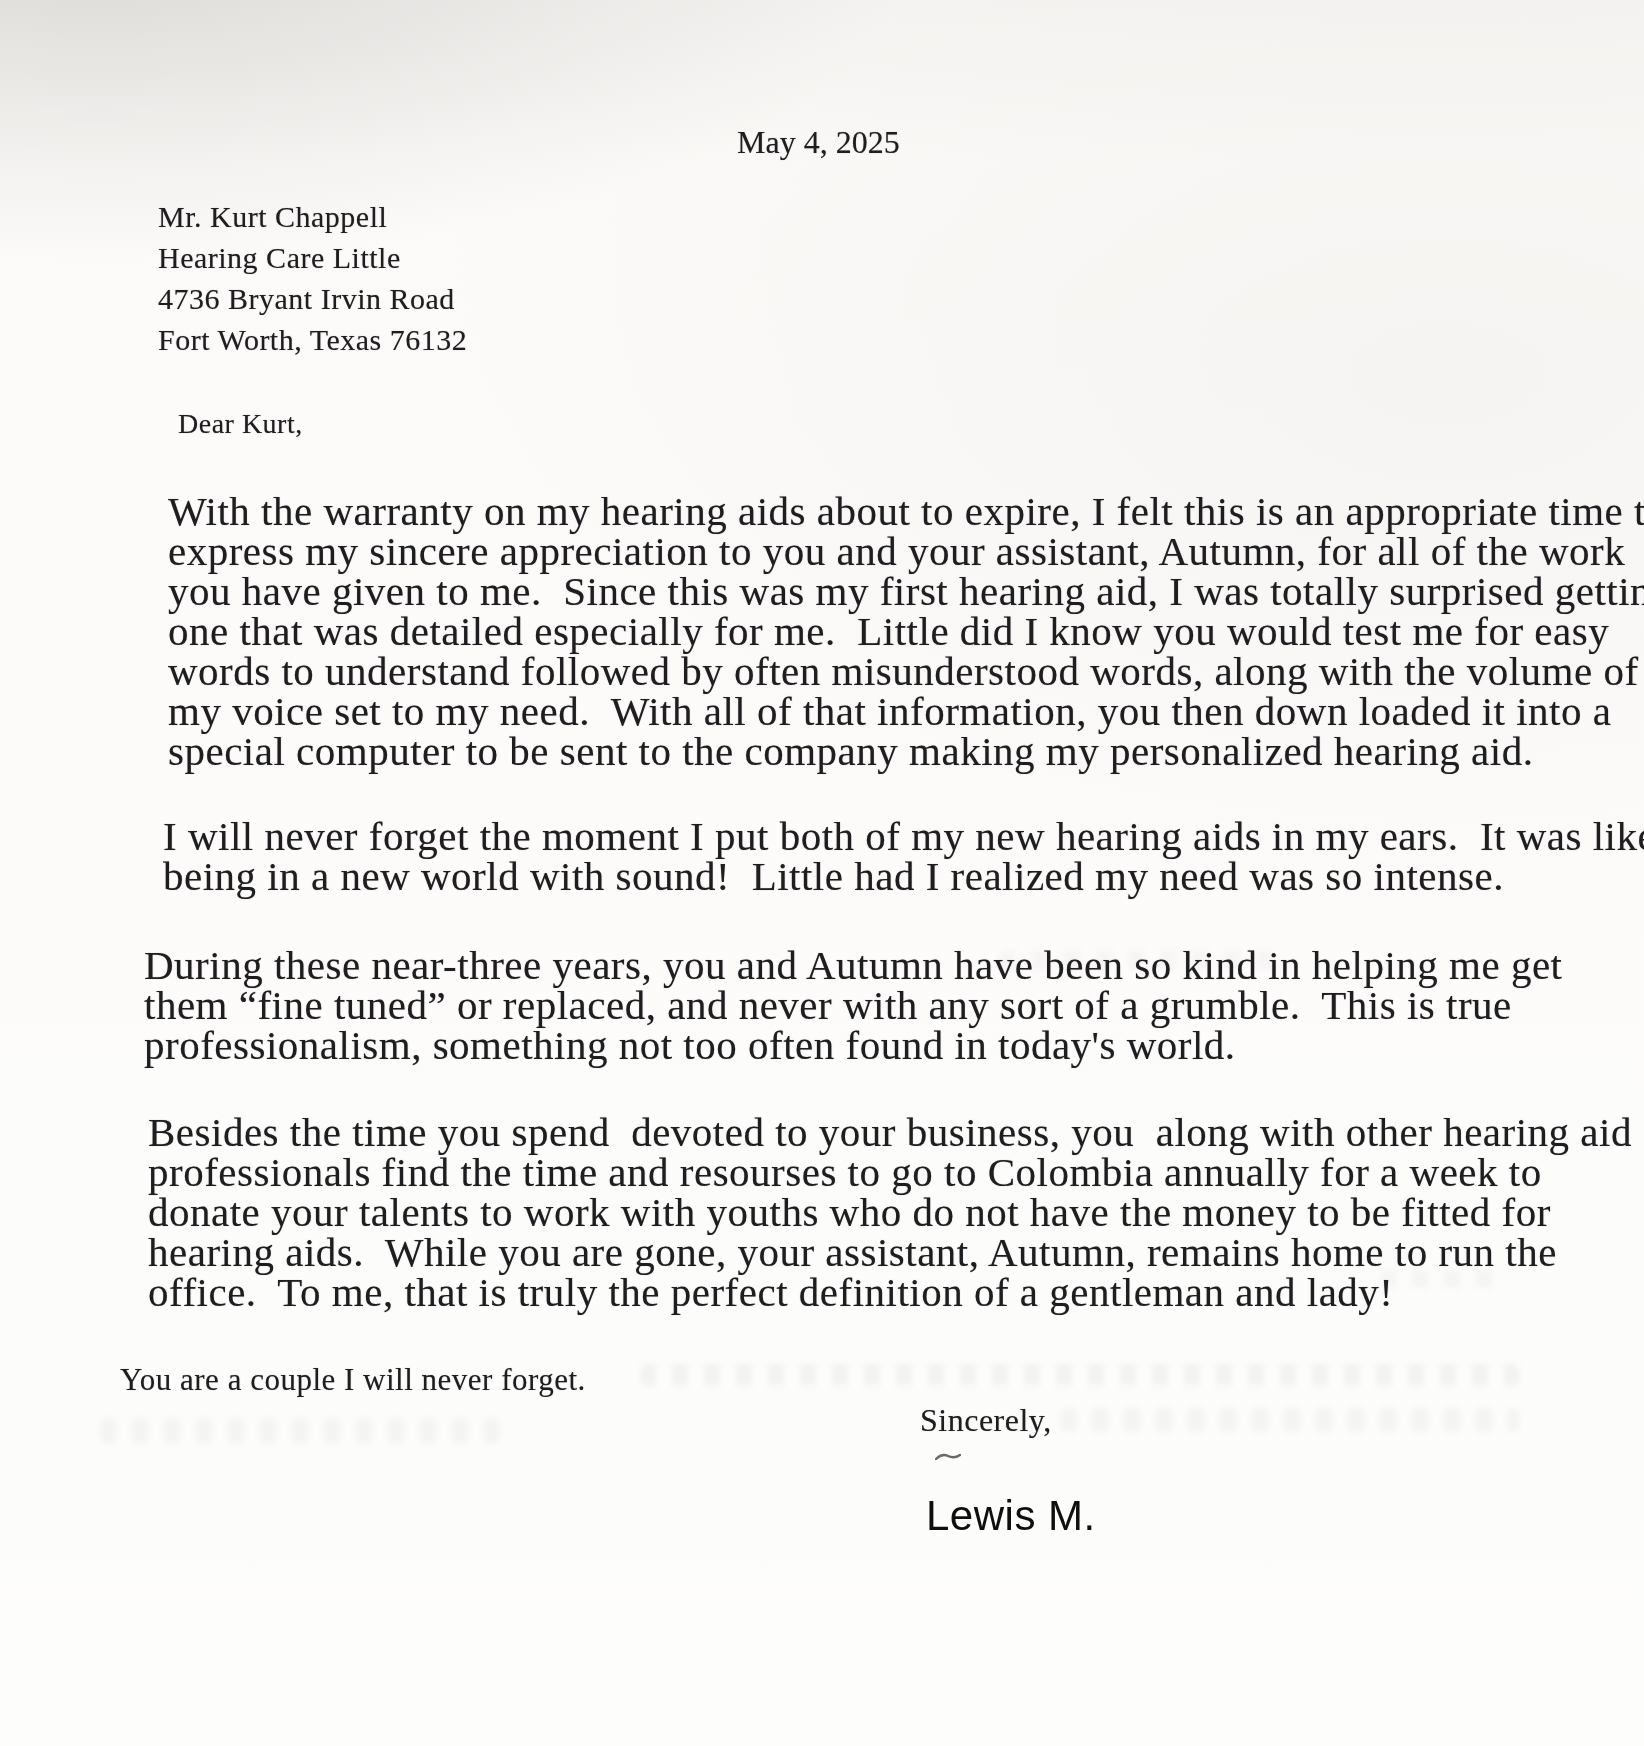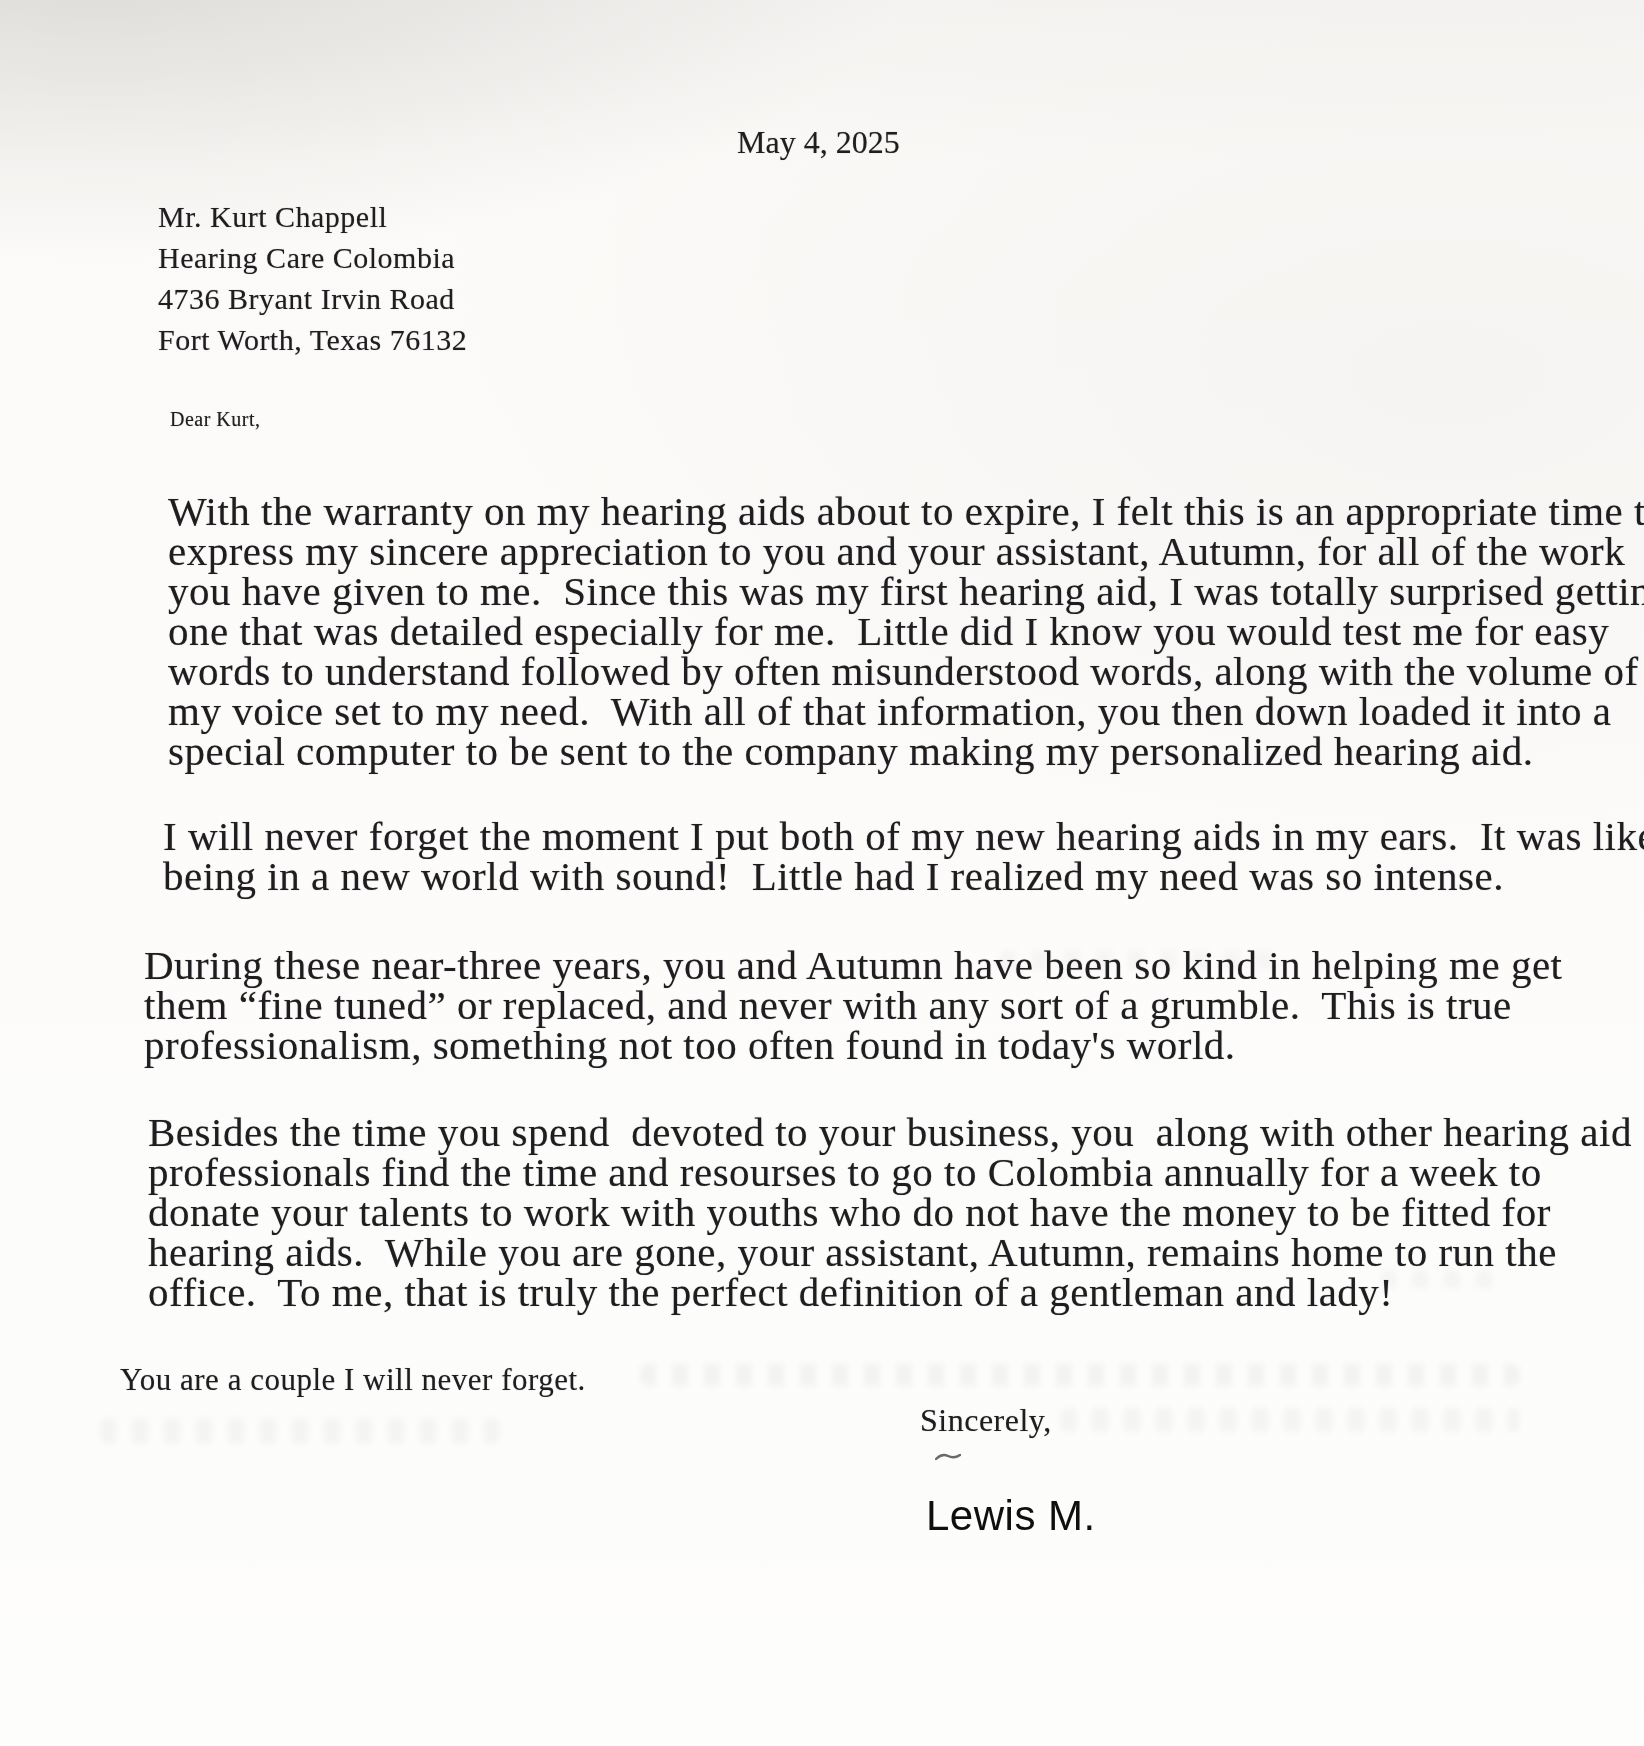--- a/index.html
+++ b/index.html
@@ -102,7 +102,7 @@
 
   <div class="txt date">May 4, 2025</div>
 
-  <div class="txt recipient"><div>Mr. Kurt Chappell</div><div>Hearing Care Colombia</div><div>4736 Bryant Irvin Road</div><div>Fort Worth, Texas 76132</div></div>
+  <div class="txt recipient"><div>Mr. Kurt Chappell</div><div>Hearing Care Little</div><div>4736 Bryant Irvin Road</div><div>Fort Worth, Texas 76132</div></div>
 
   <div class="txt salutation">Dear Kurt,</div>
 

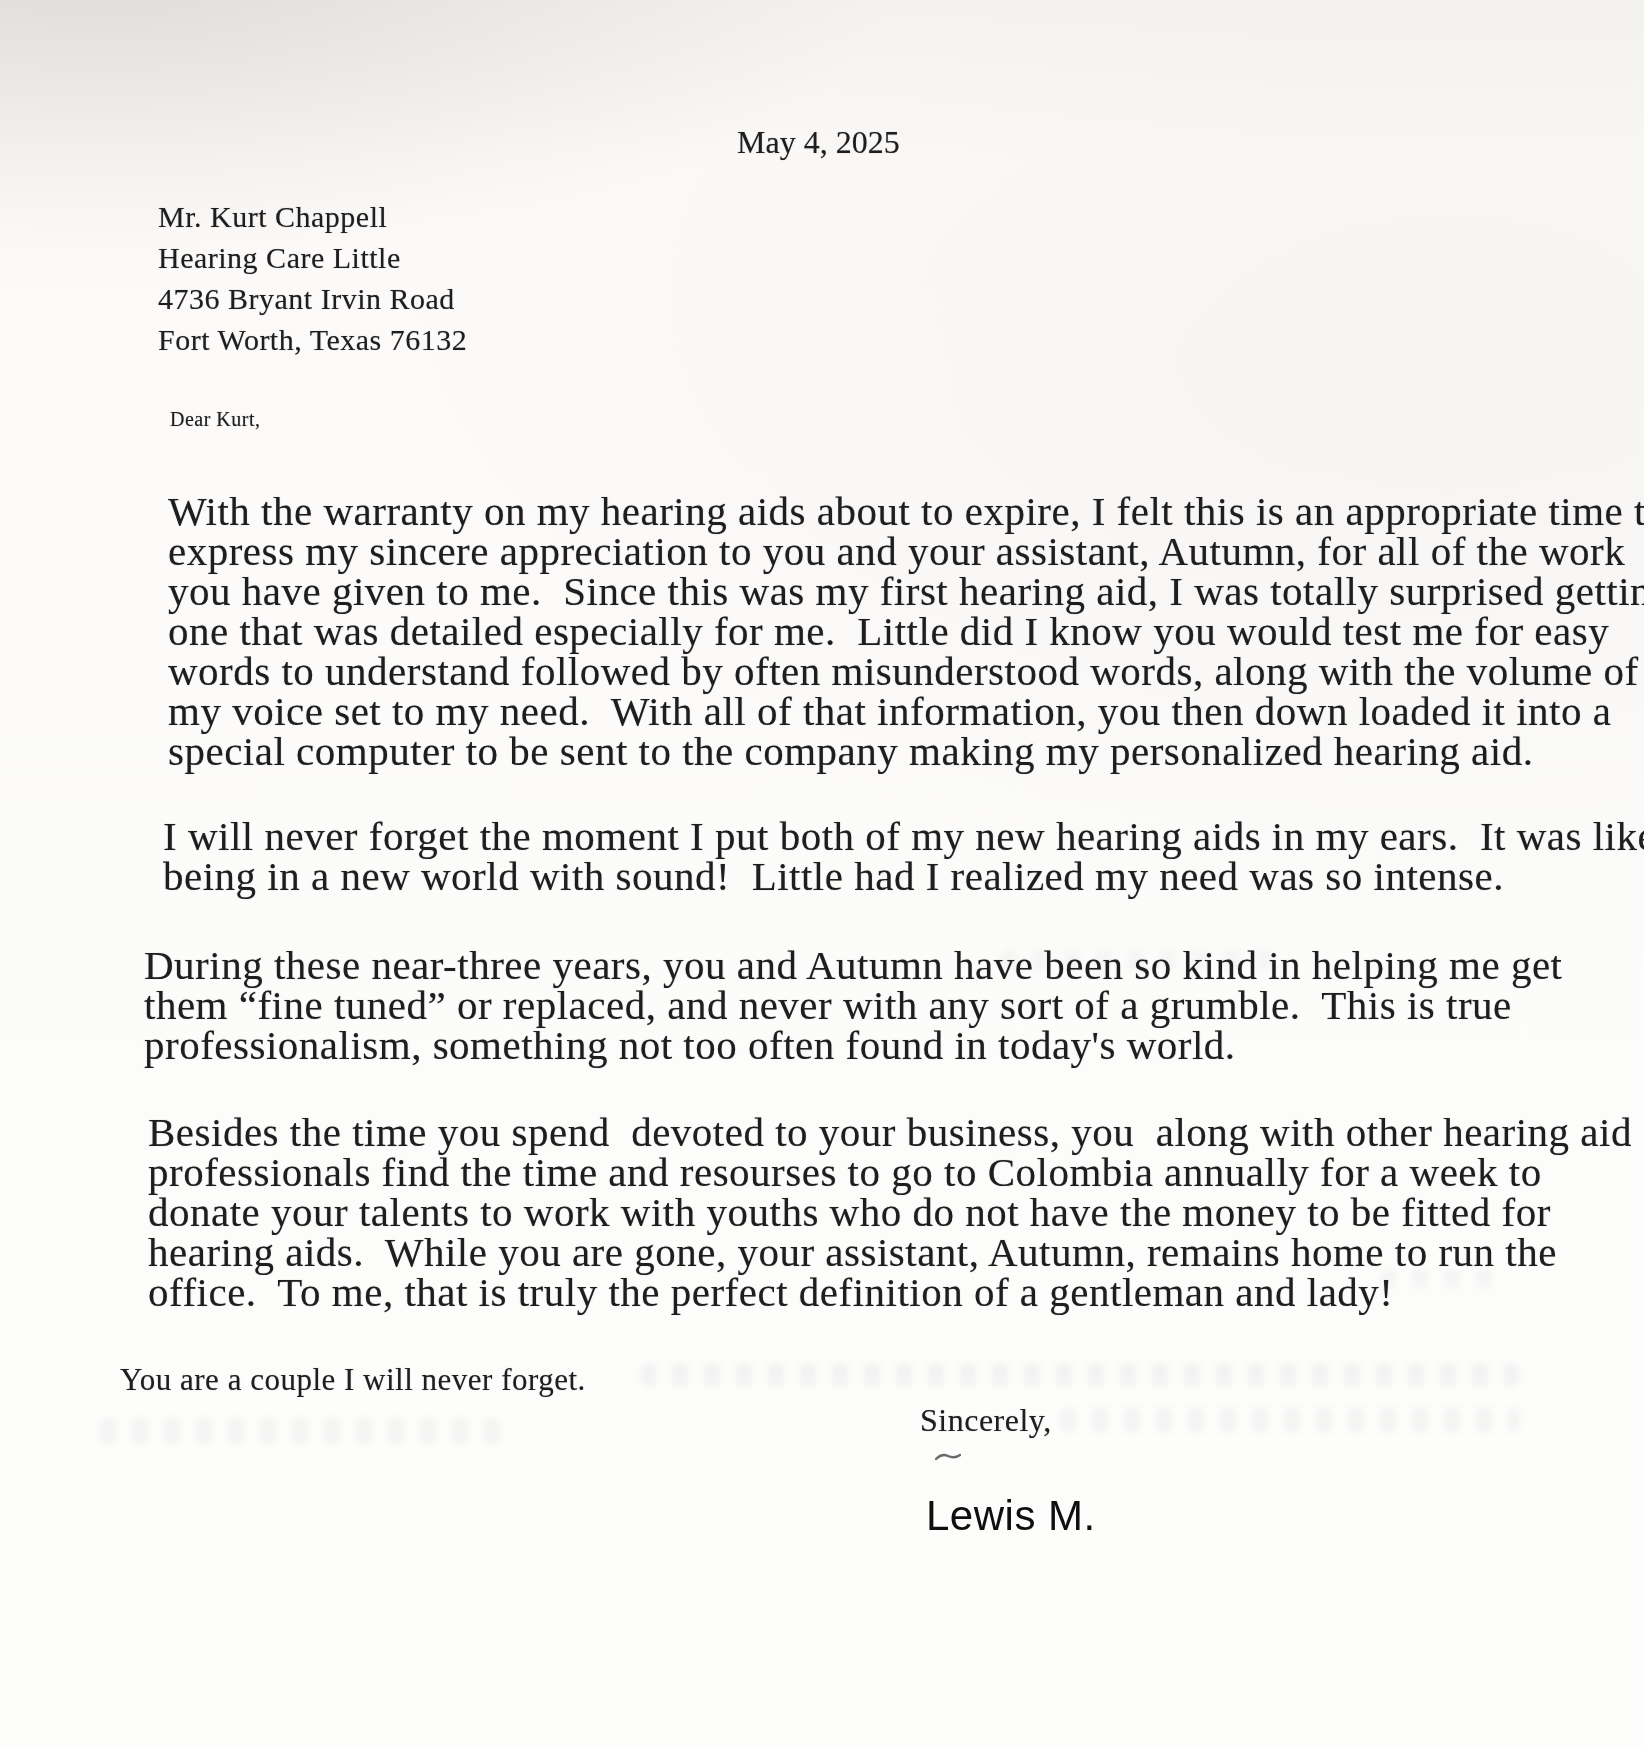--- a/index.html
+++ b/index.html
@@ -41,8 +41,8 @@
     letter-spacing: 0.5px;
   }
   .salutation {
-    left: 170px; top: 408px;
-    font-size: 20px;
+    left: 178px; top: 408px;
+    font-size: 28px;
     letter-spacing: 0.5px;
   }
   .para {

